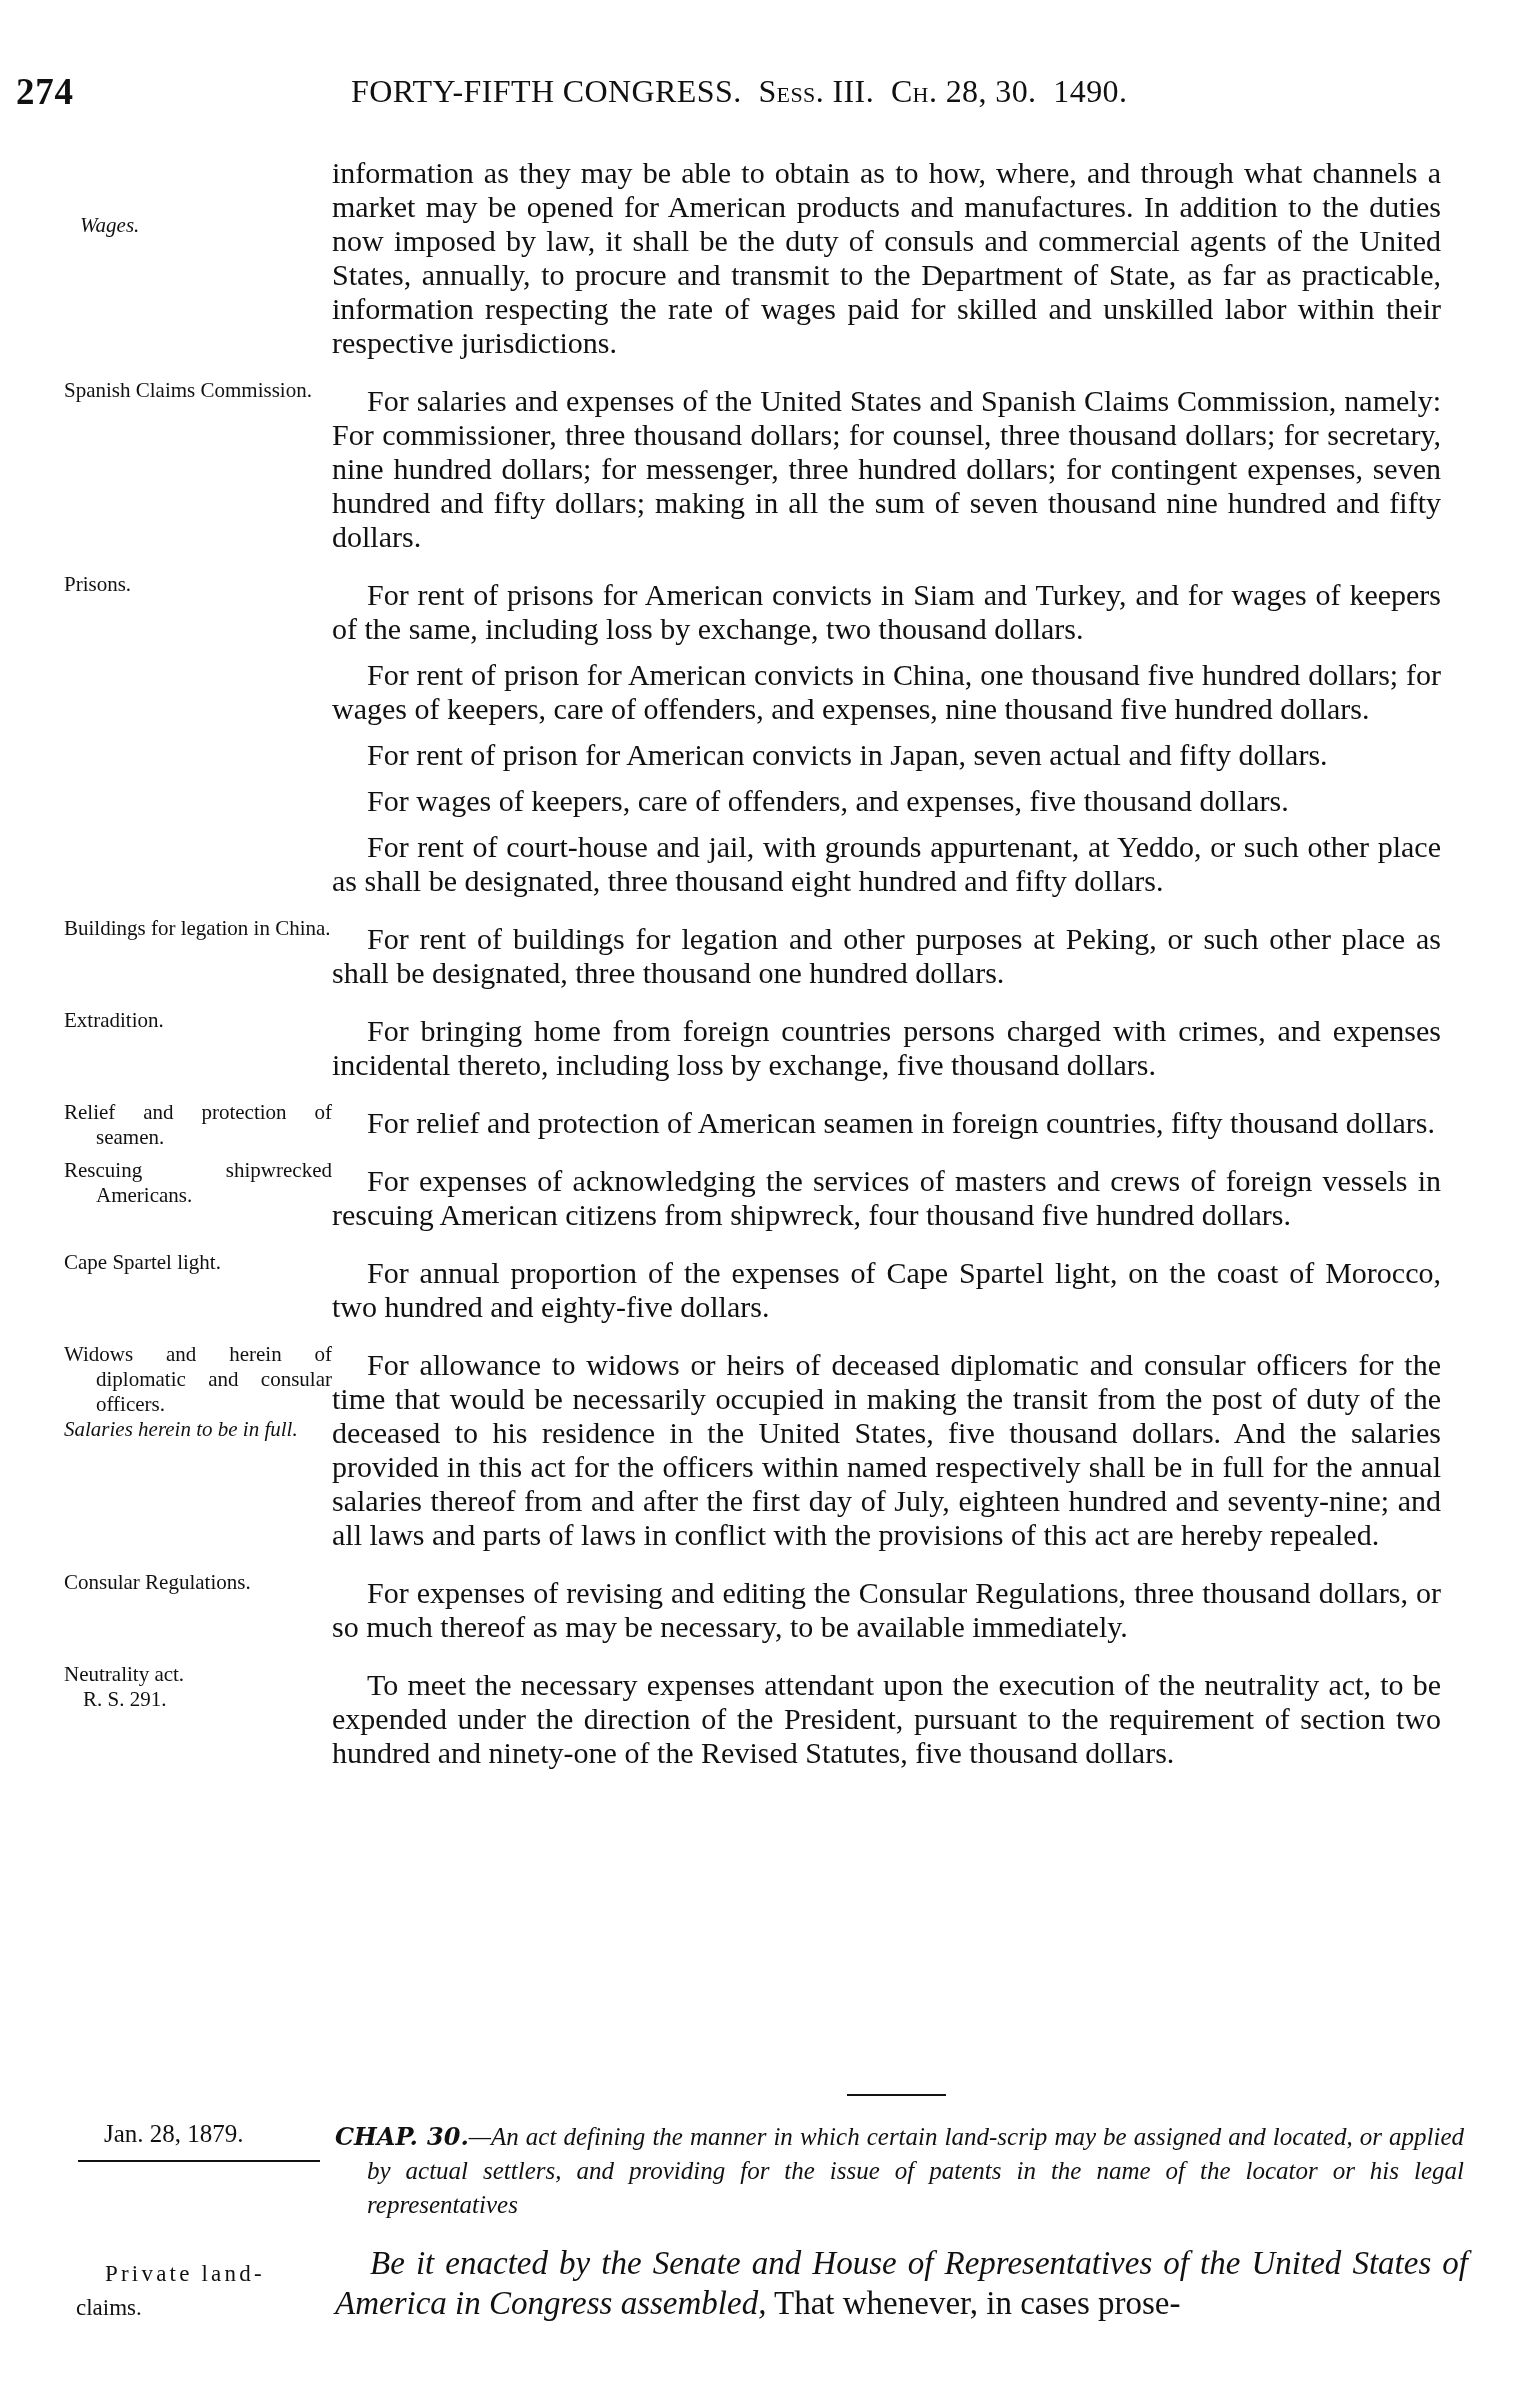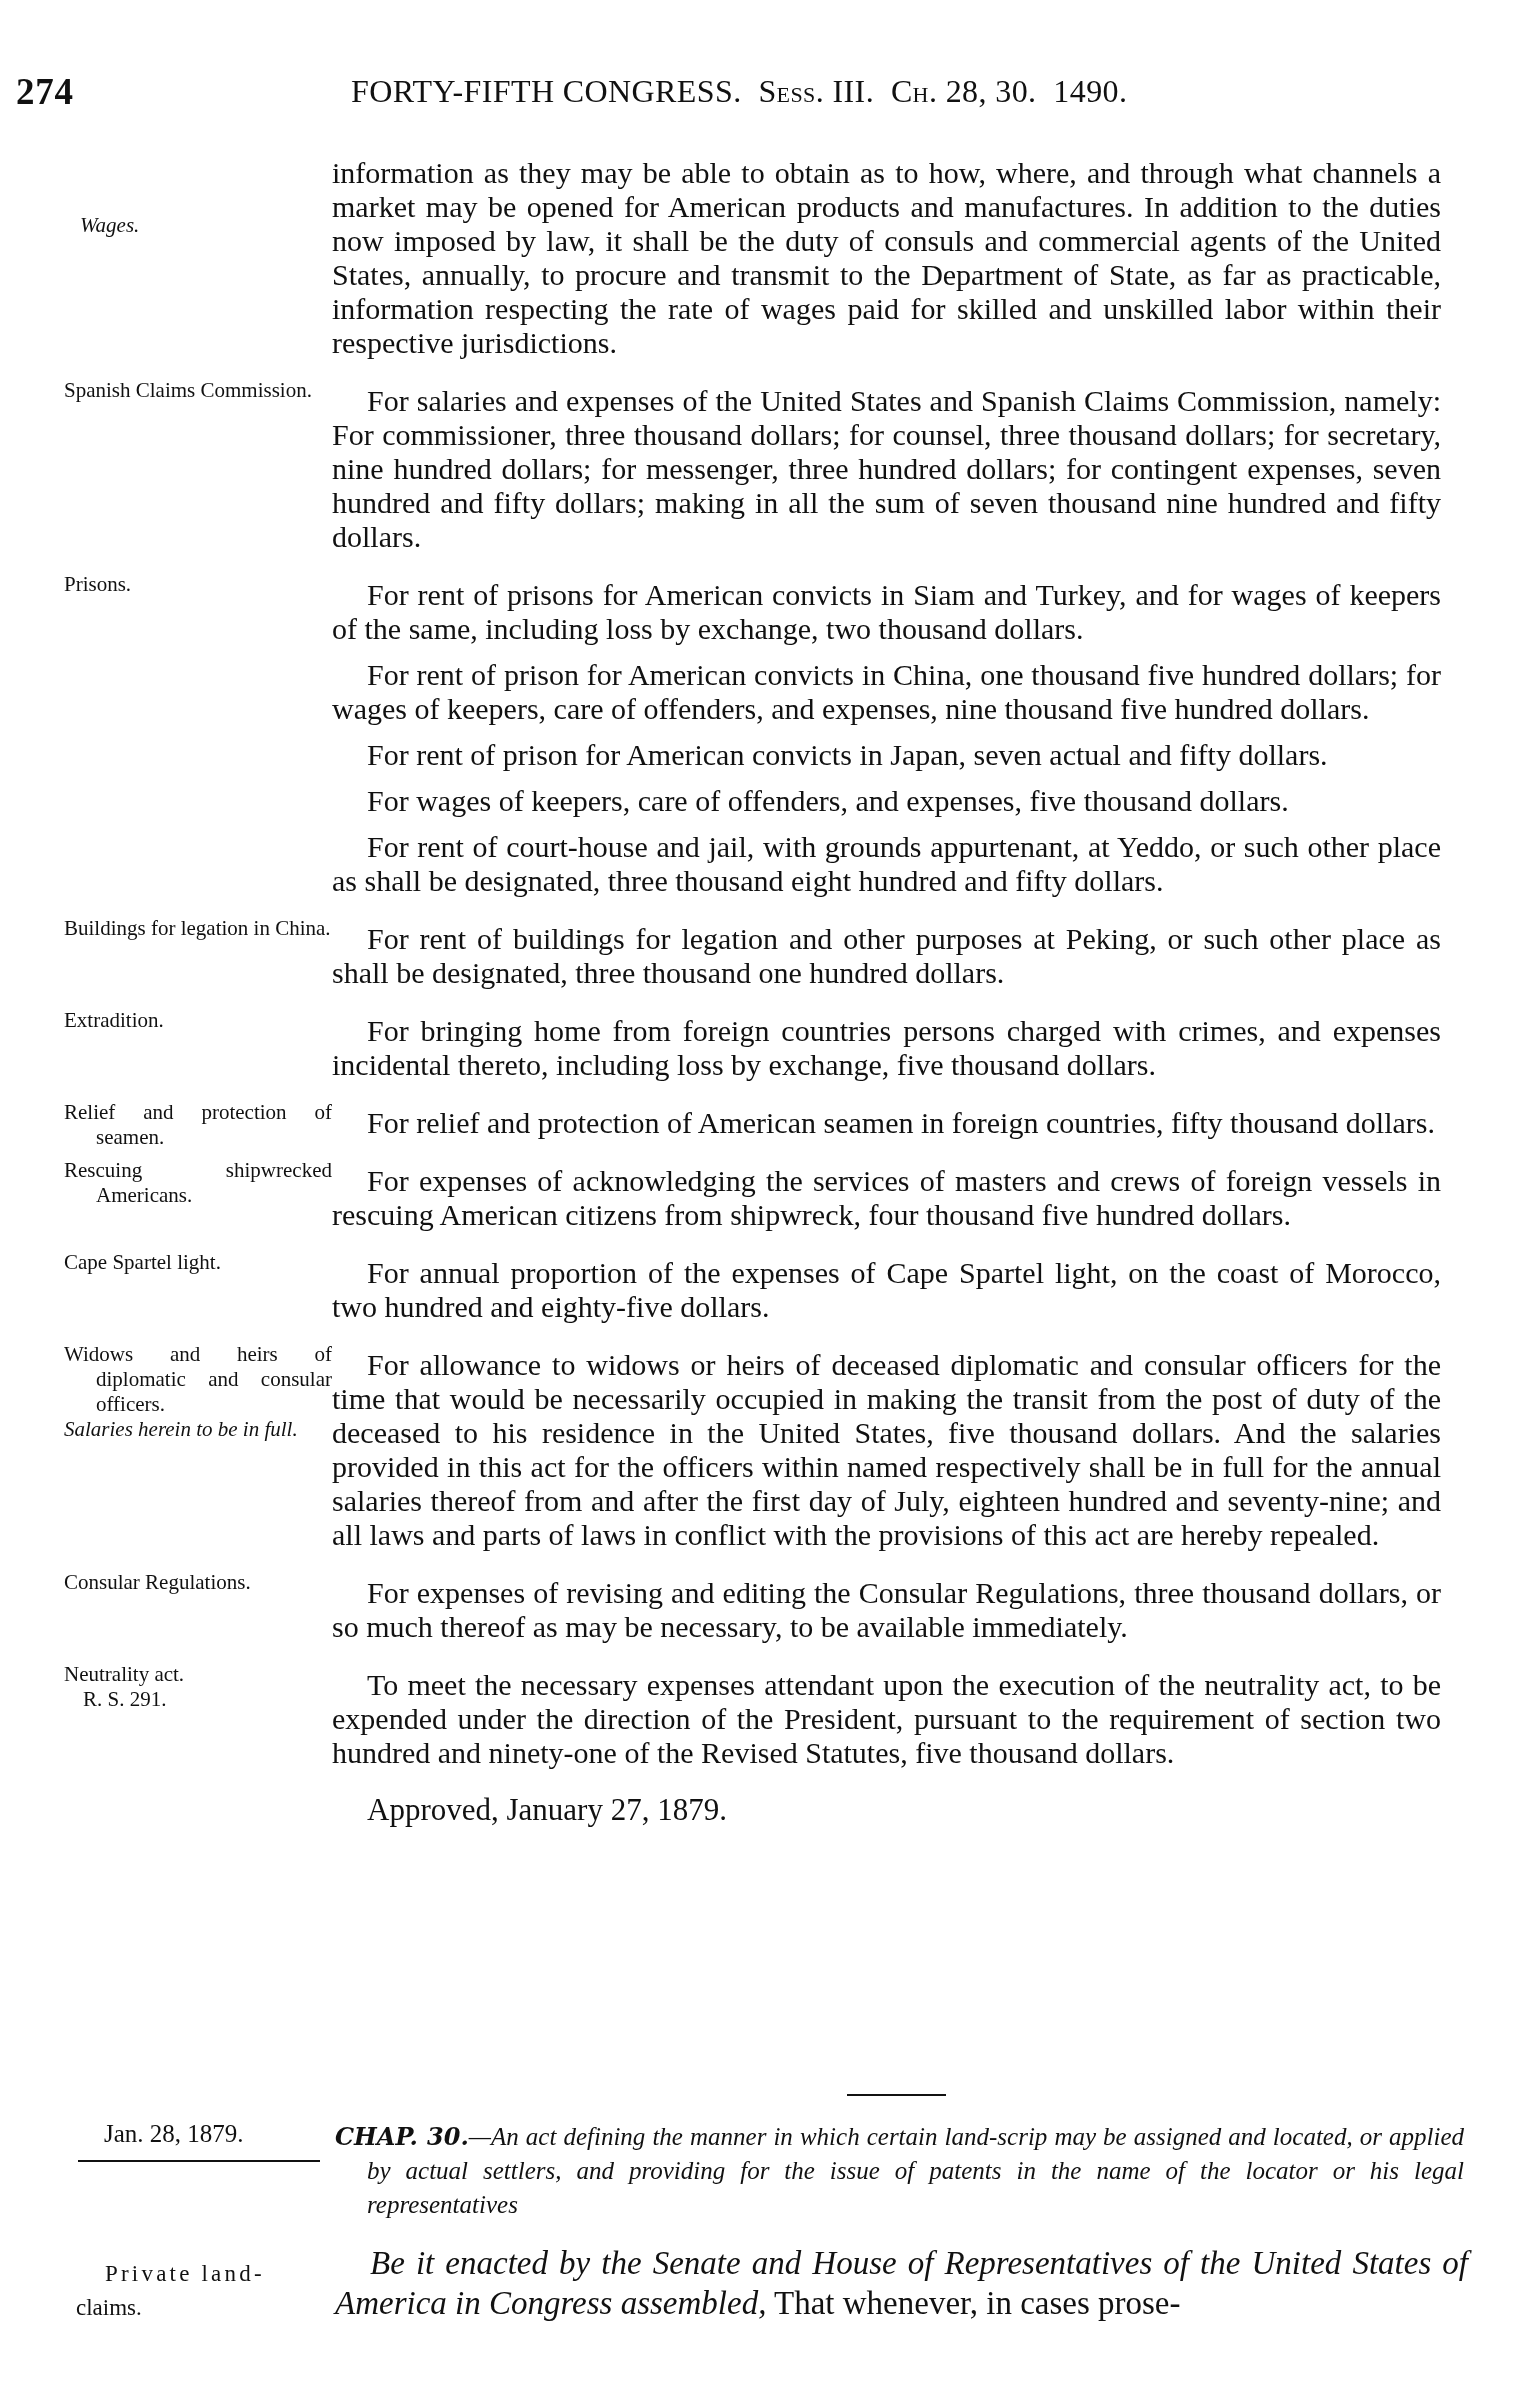--- a/index.html
+++ b/index.html
@@ -118,7 +118,7 @@
       </div>
       <div class="row">
         <div class="margin">
-          <div class="note">Widows and heirs of diplomatic and consular officers.</div>
+          <div class="note">Widows and herein of diplomatic and consular officers.</div>
           <div class="note italic">Salaries herein to be in full.</div>
         </div>
         <div class="text">

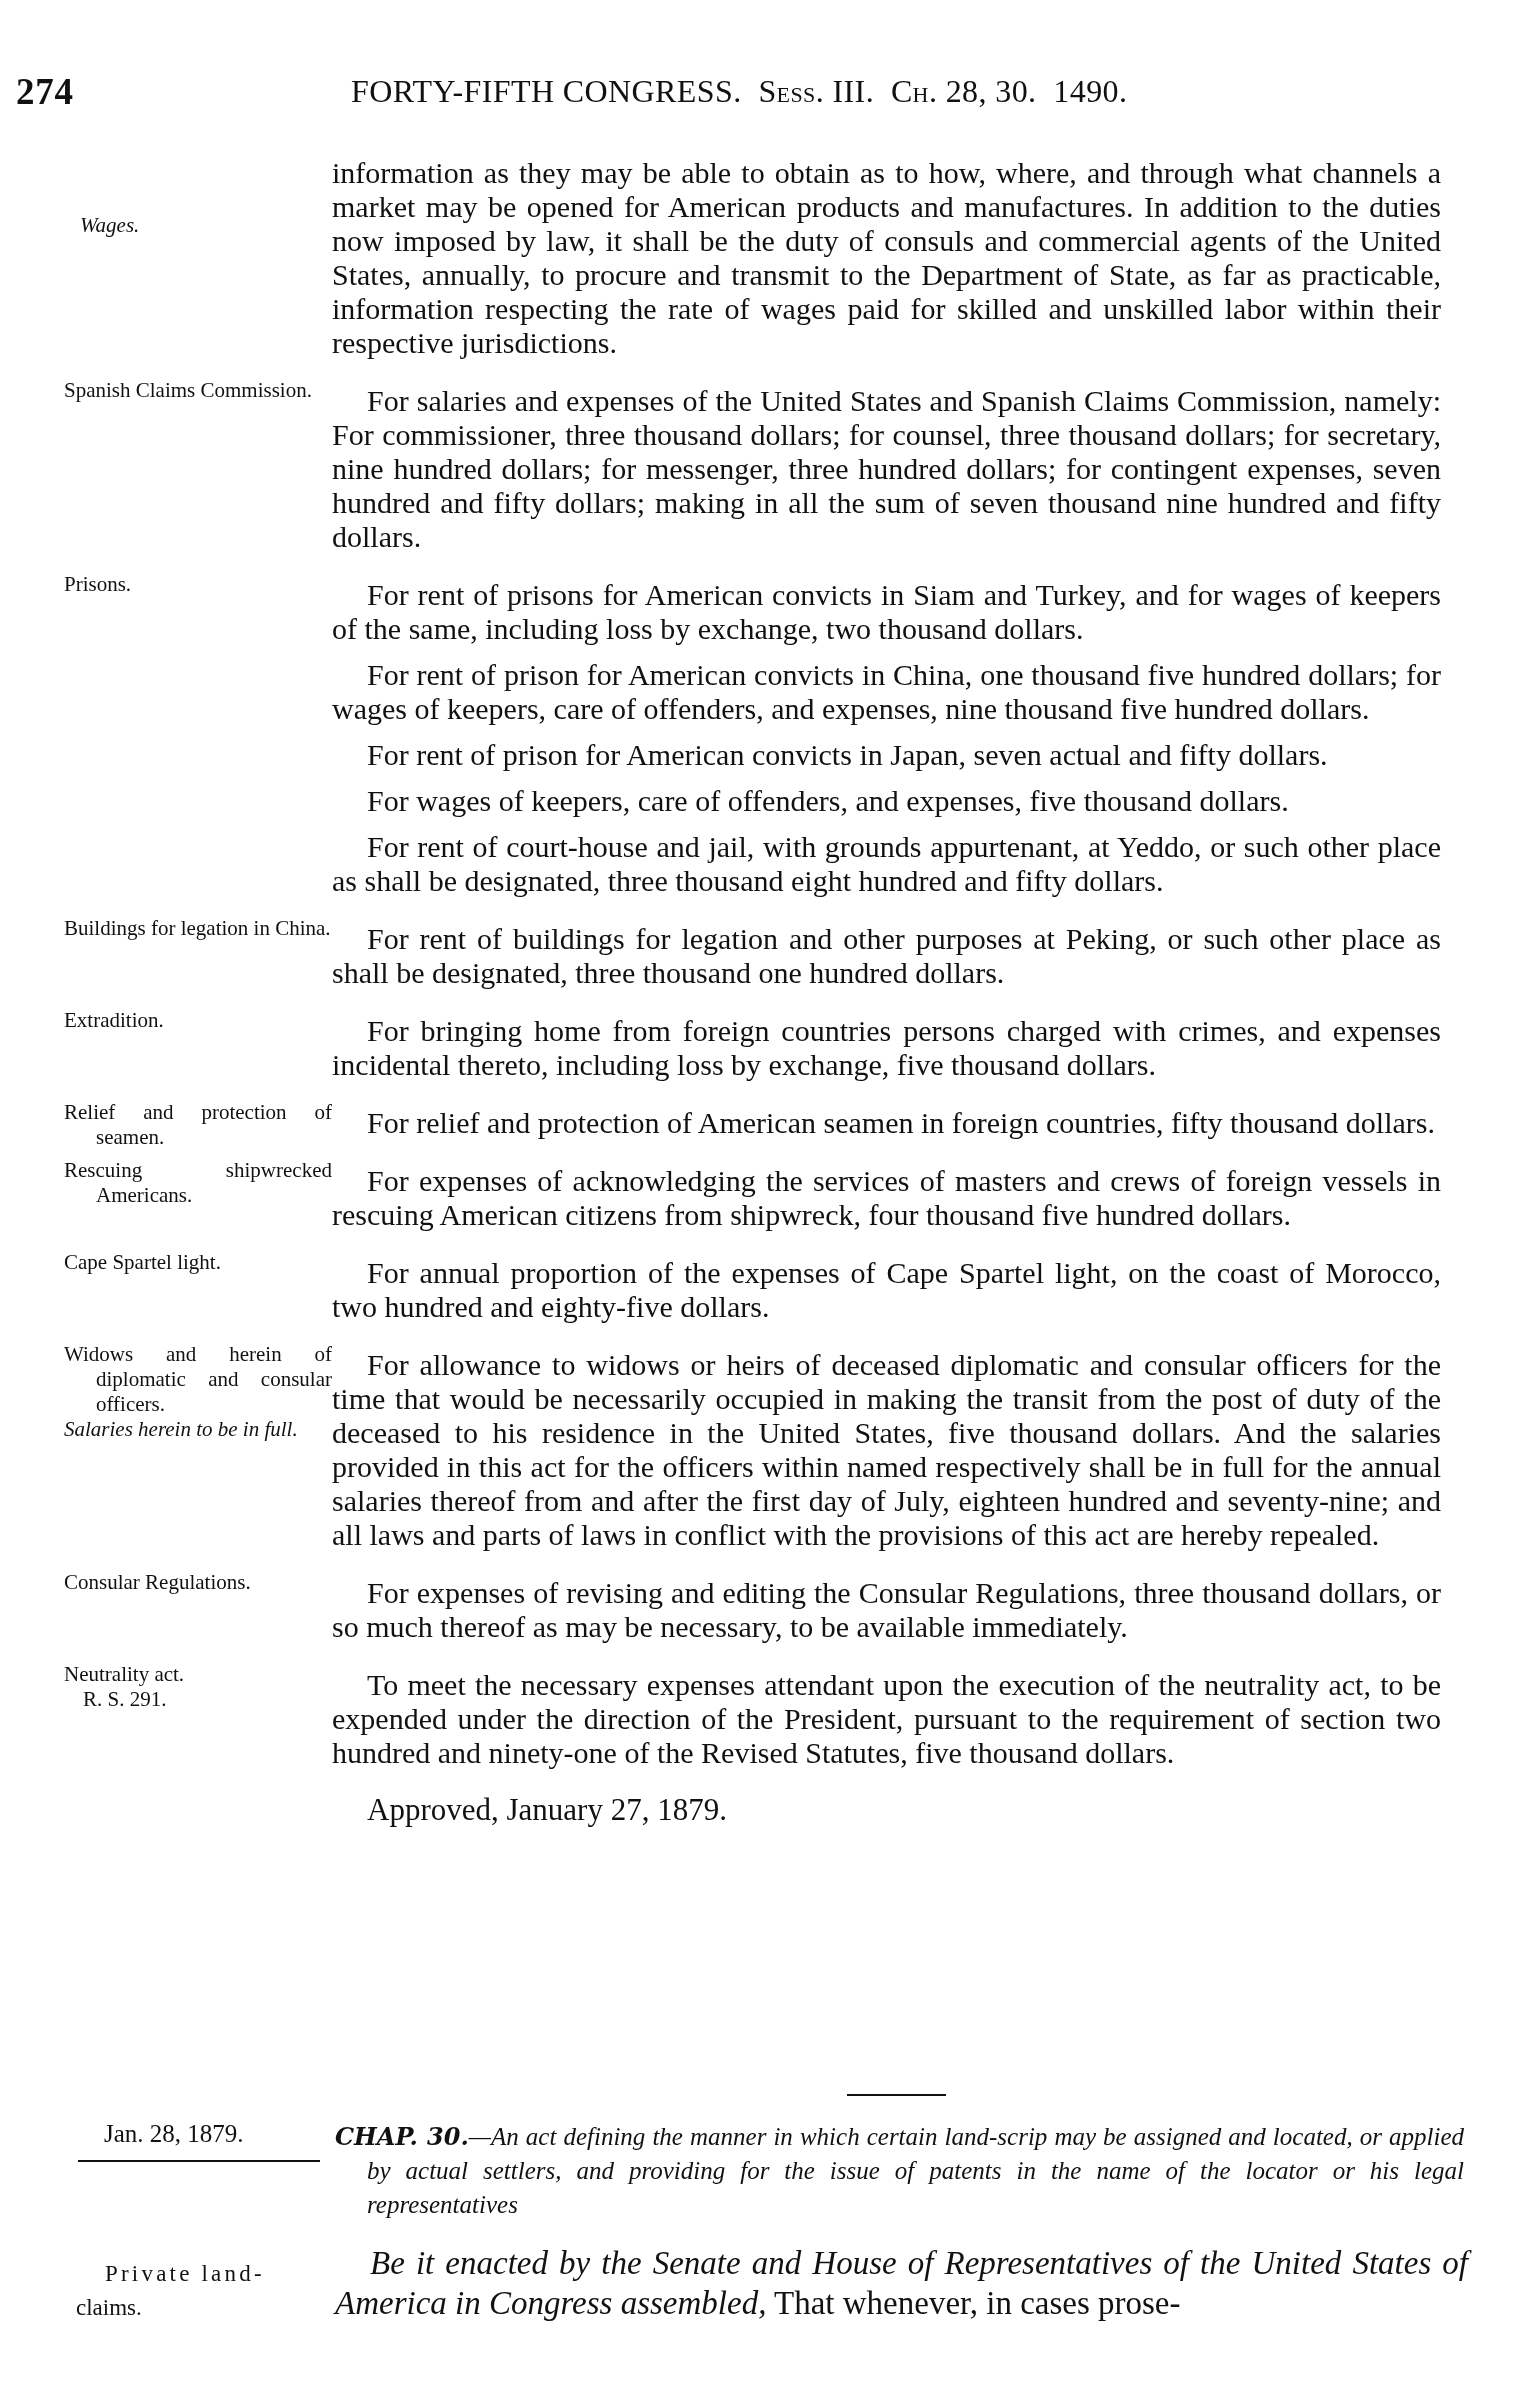--- a/index.html
+++ b/index.html
@@ -142,12 +142,6 @@
           <p>To meet the necessary expenses attendant upon the execution of the neutrality act, to be expended under the direction of the President, pursuant to the requirement of section two hundred and ninety-one of the Revised Statutes, five thousand dollars.</p>
         </div>
       </div>
-      <div class="row">
-        <div class="margin"></div>
-        <div class="text">
-          <p class="approved">Approved, January 27, 1879.</p>
-        </div>
-      </div>
       <div class="rule-short" style="top: 1950px;"></div>
     </div>
 

